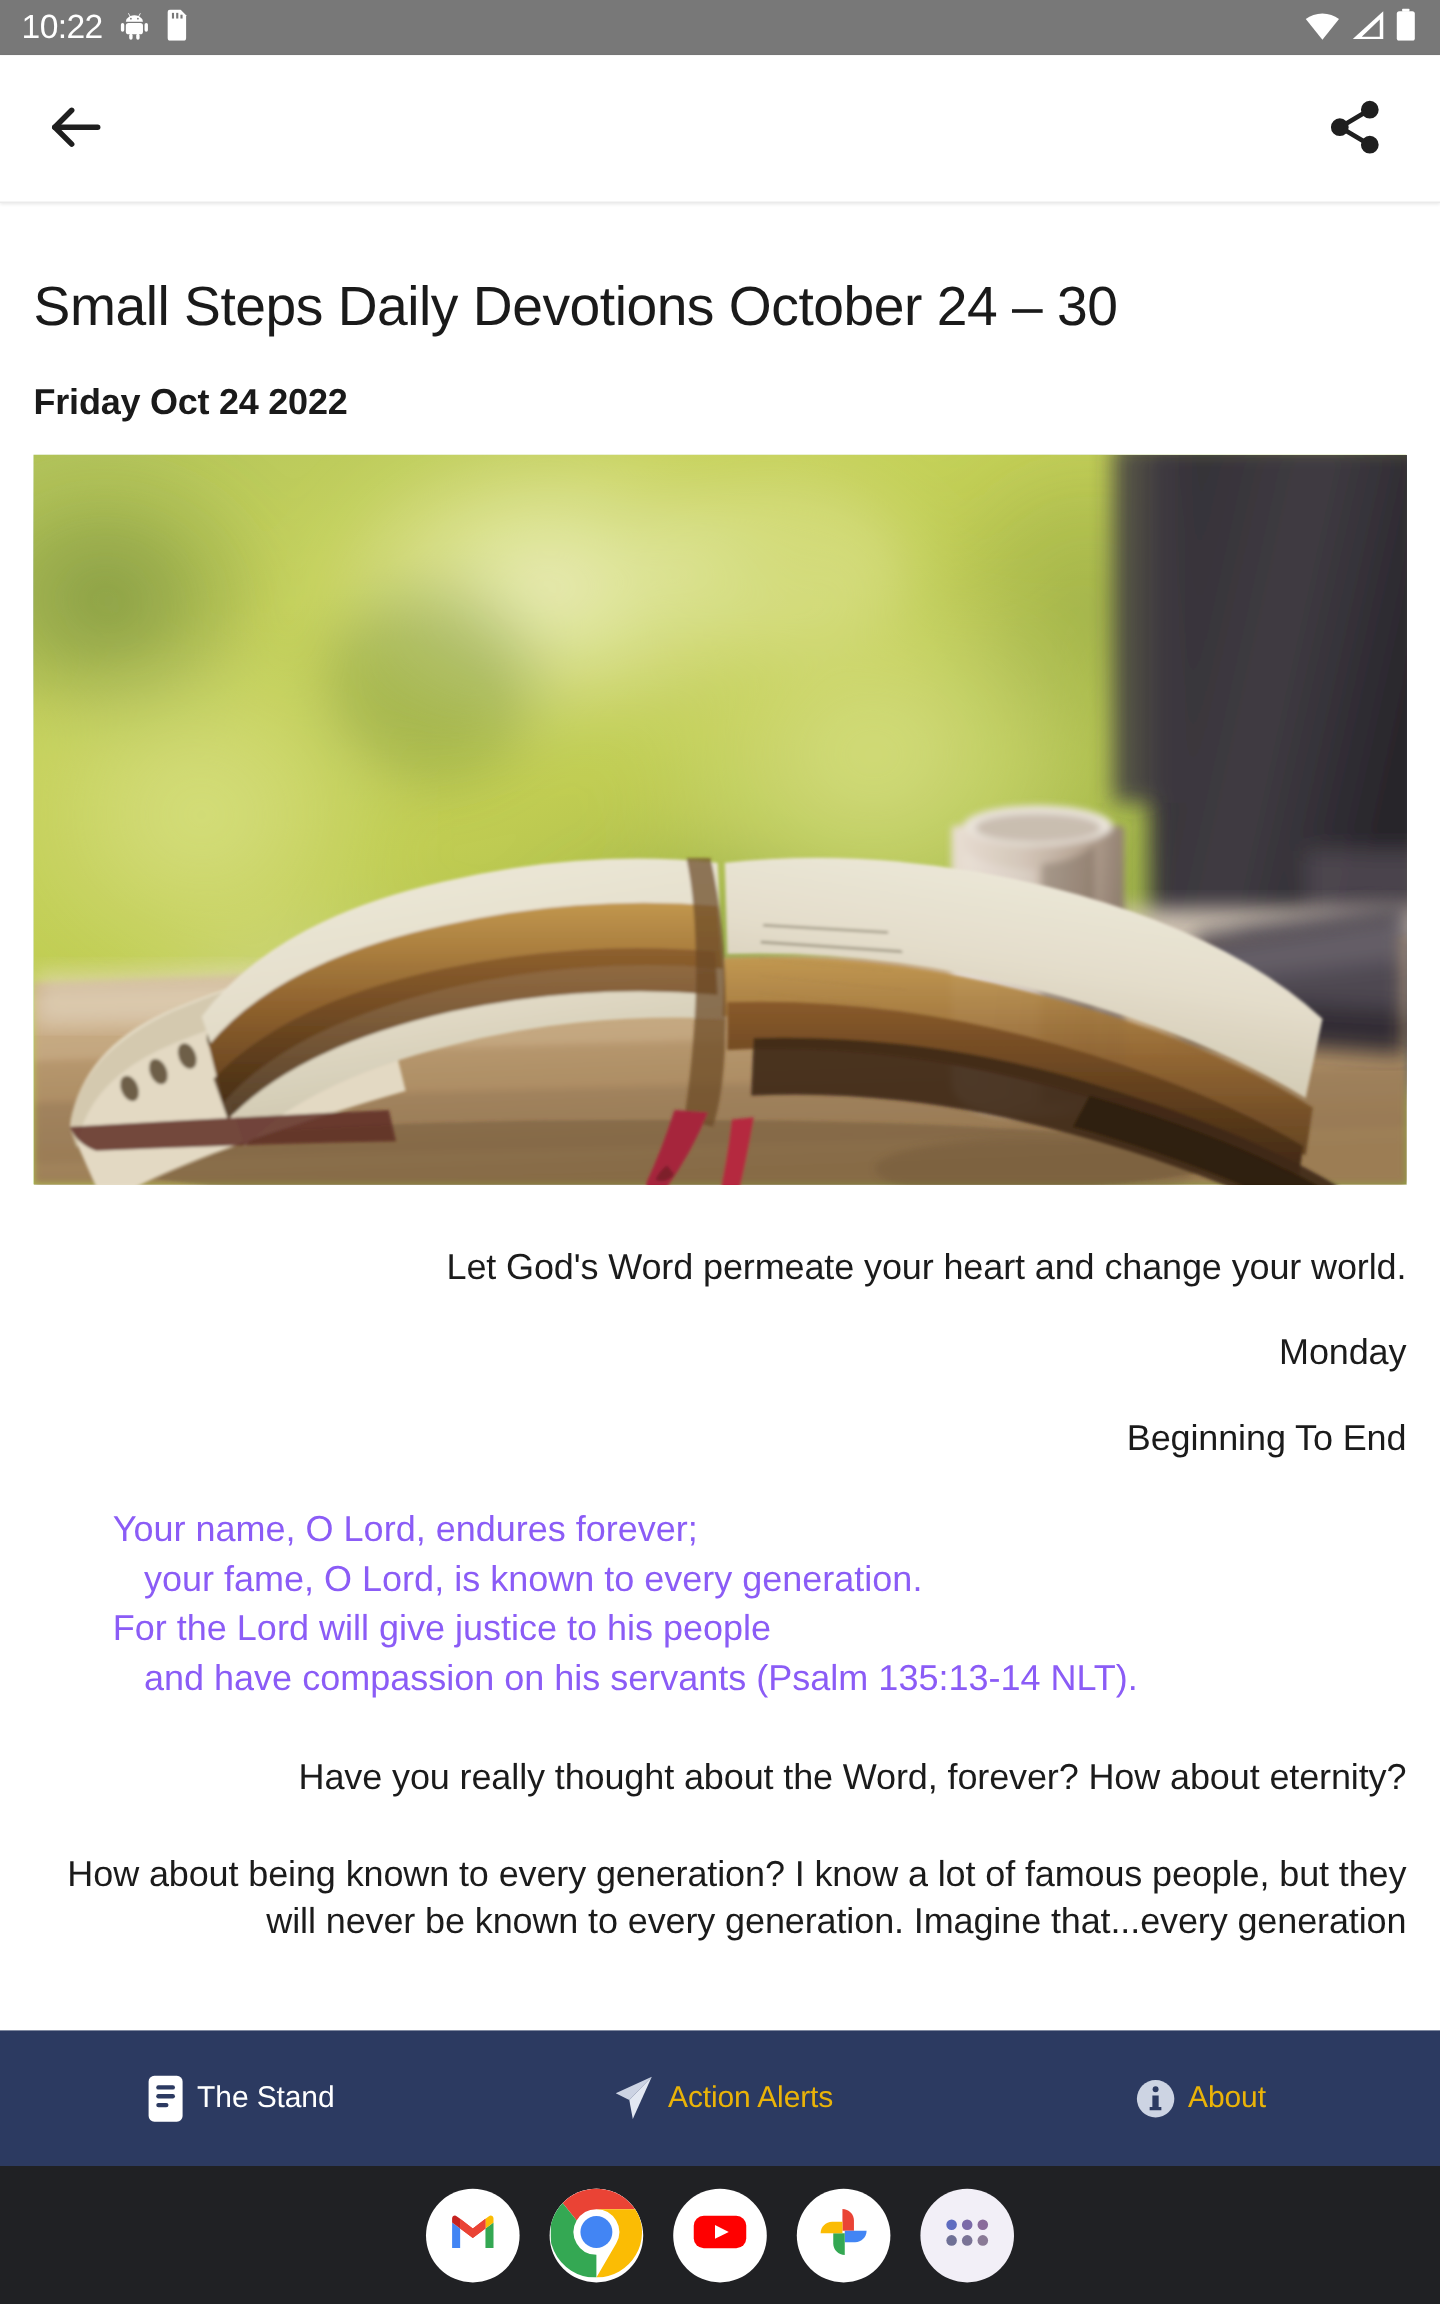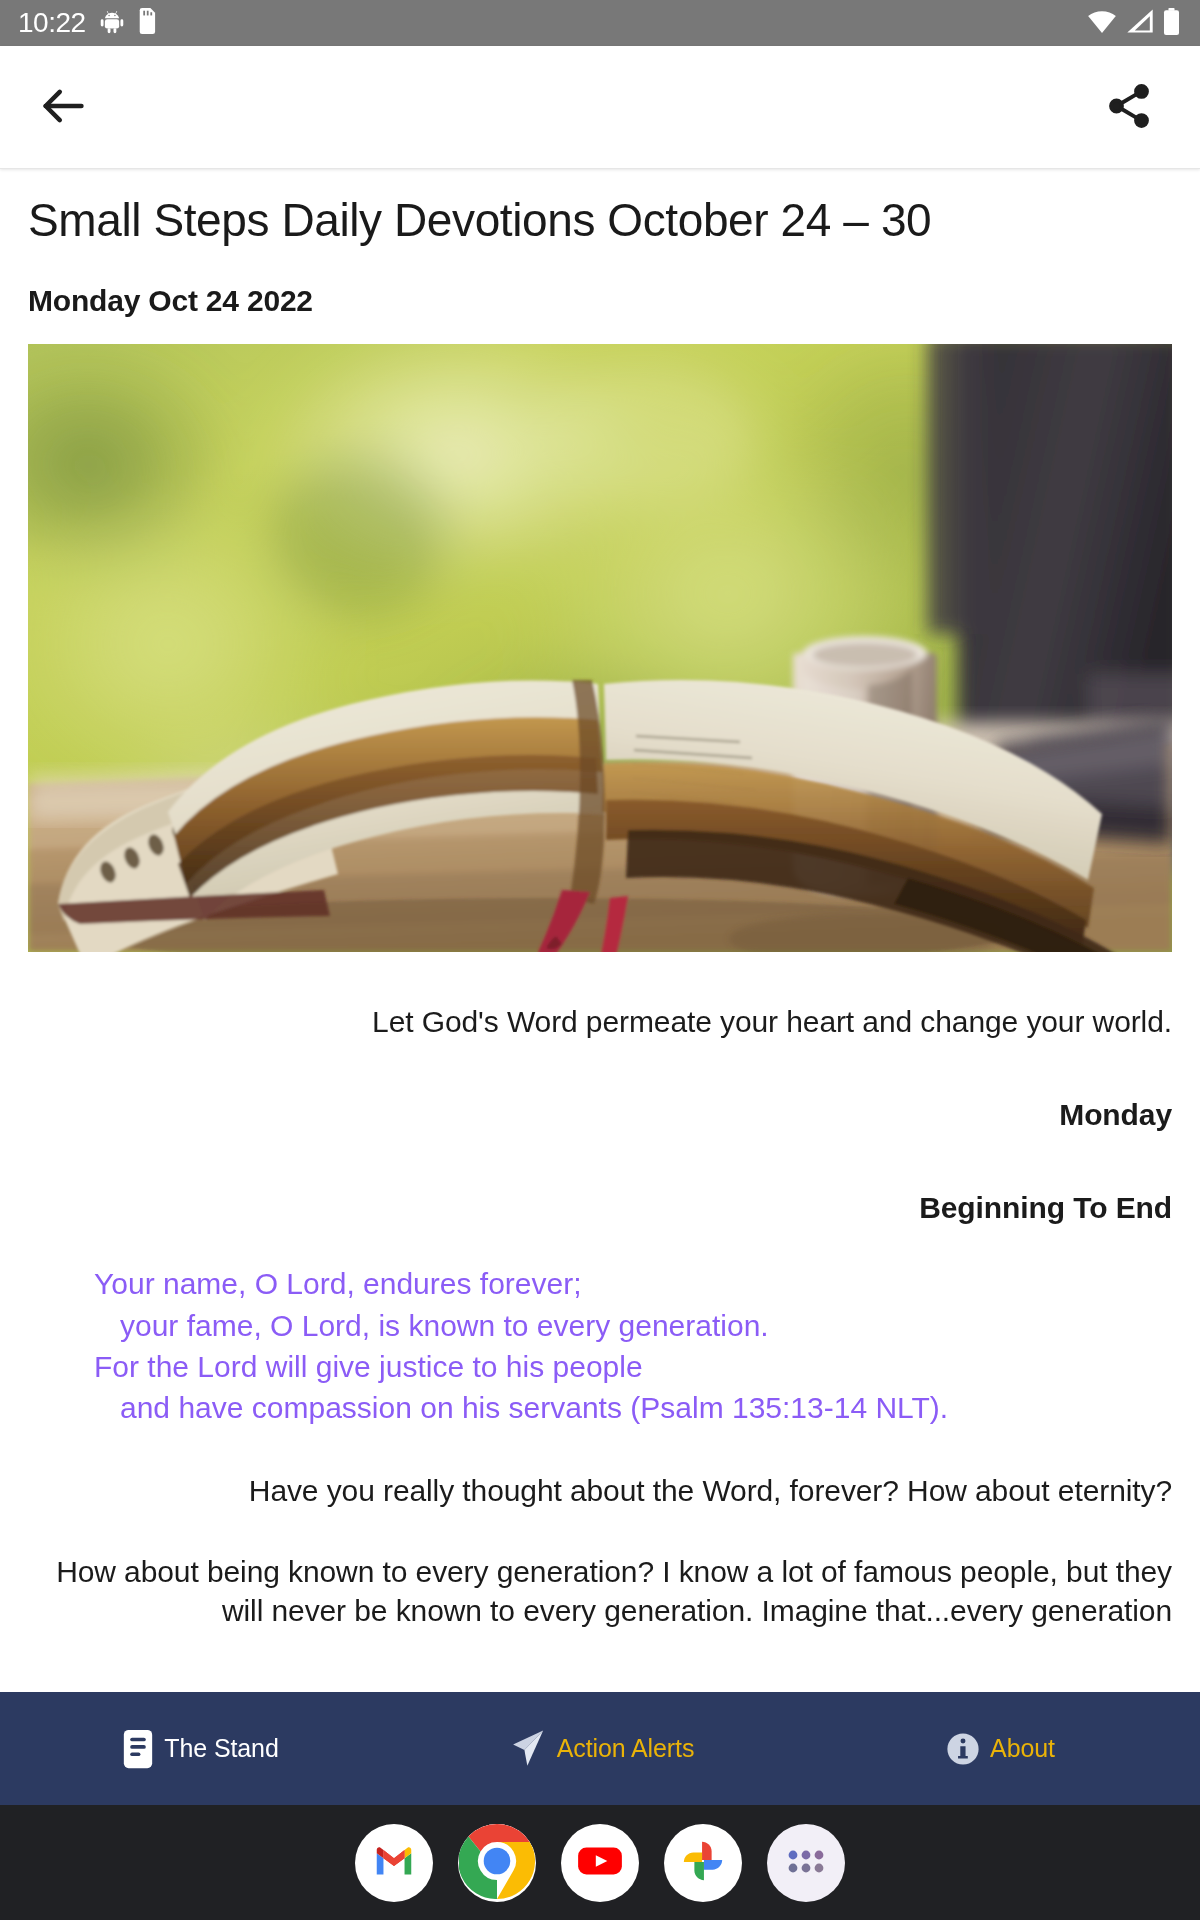--- a/index.html
+++ b/index.html
@@ -92,7 +92,7 @@
     color: #1a1a1a;
     line-height: 1.22;
     letter-spacing: -0.4px;
-    margin-top: 23px;
+    margin-top: 58px;
   }
 
   .article-date {

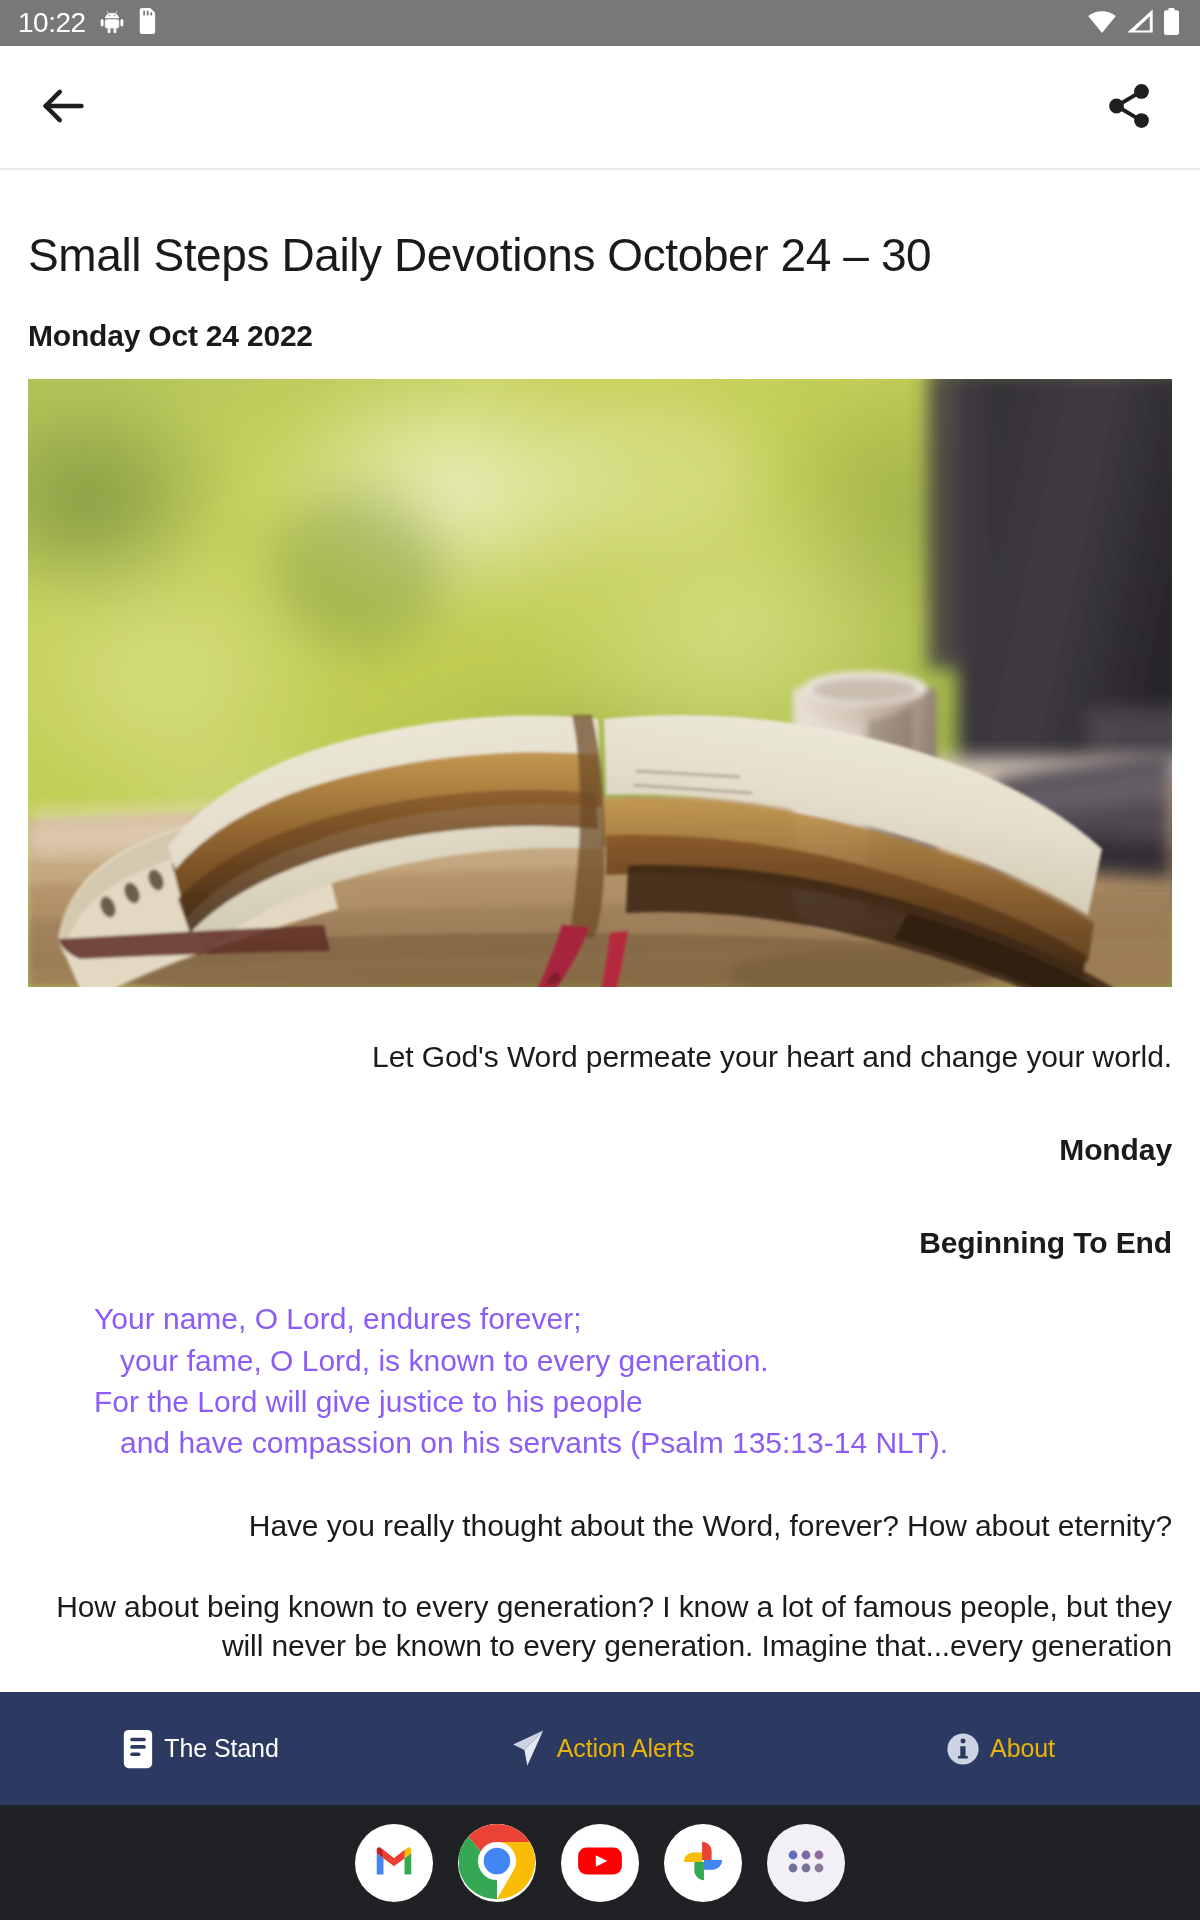--- a/index.html
+++ b/index.html
@@ -267,7 +267,7 @@
 
     <h1 class="article-title">Small Steps Daily Devotions October 24 – 30</h1>
 
-    <h2 class="article-date">Monday Oct 24 2022</h2>
+    <h2 class="article-date">Friday Oct 24 2022</h2>
 
     <div class="hero">
       <svg viewBox="0 0 1144 608" preserveAspectRatio="xMidYMid slice" aria-hidden="true">

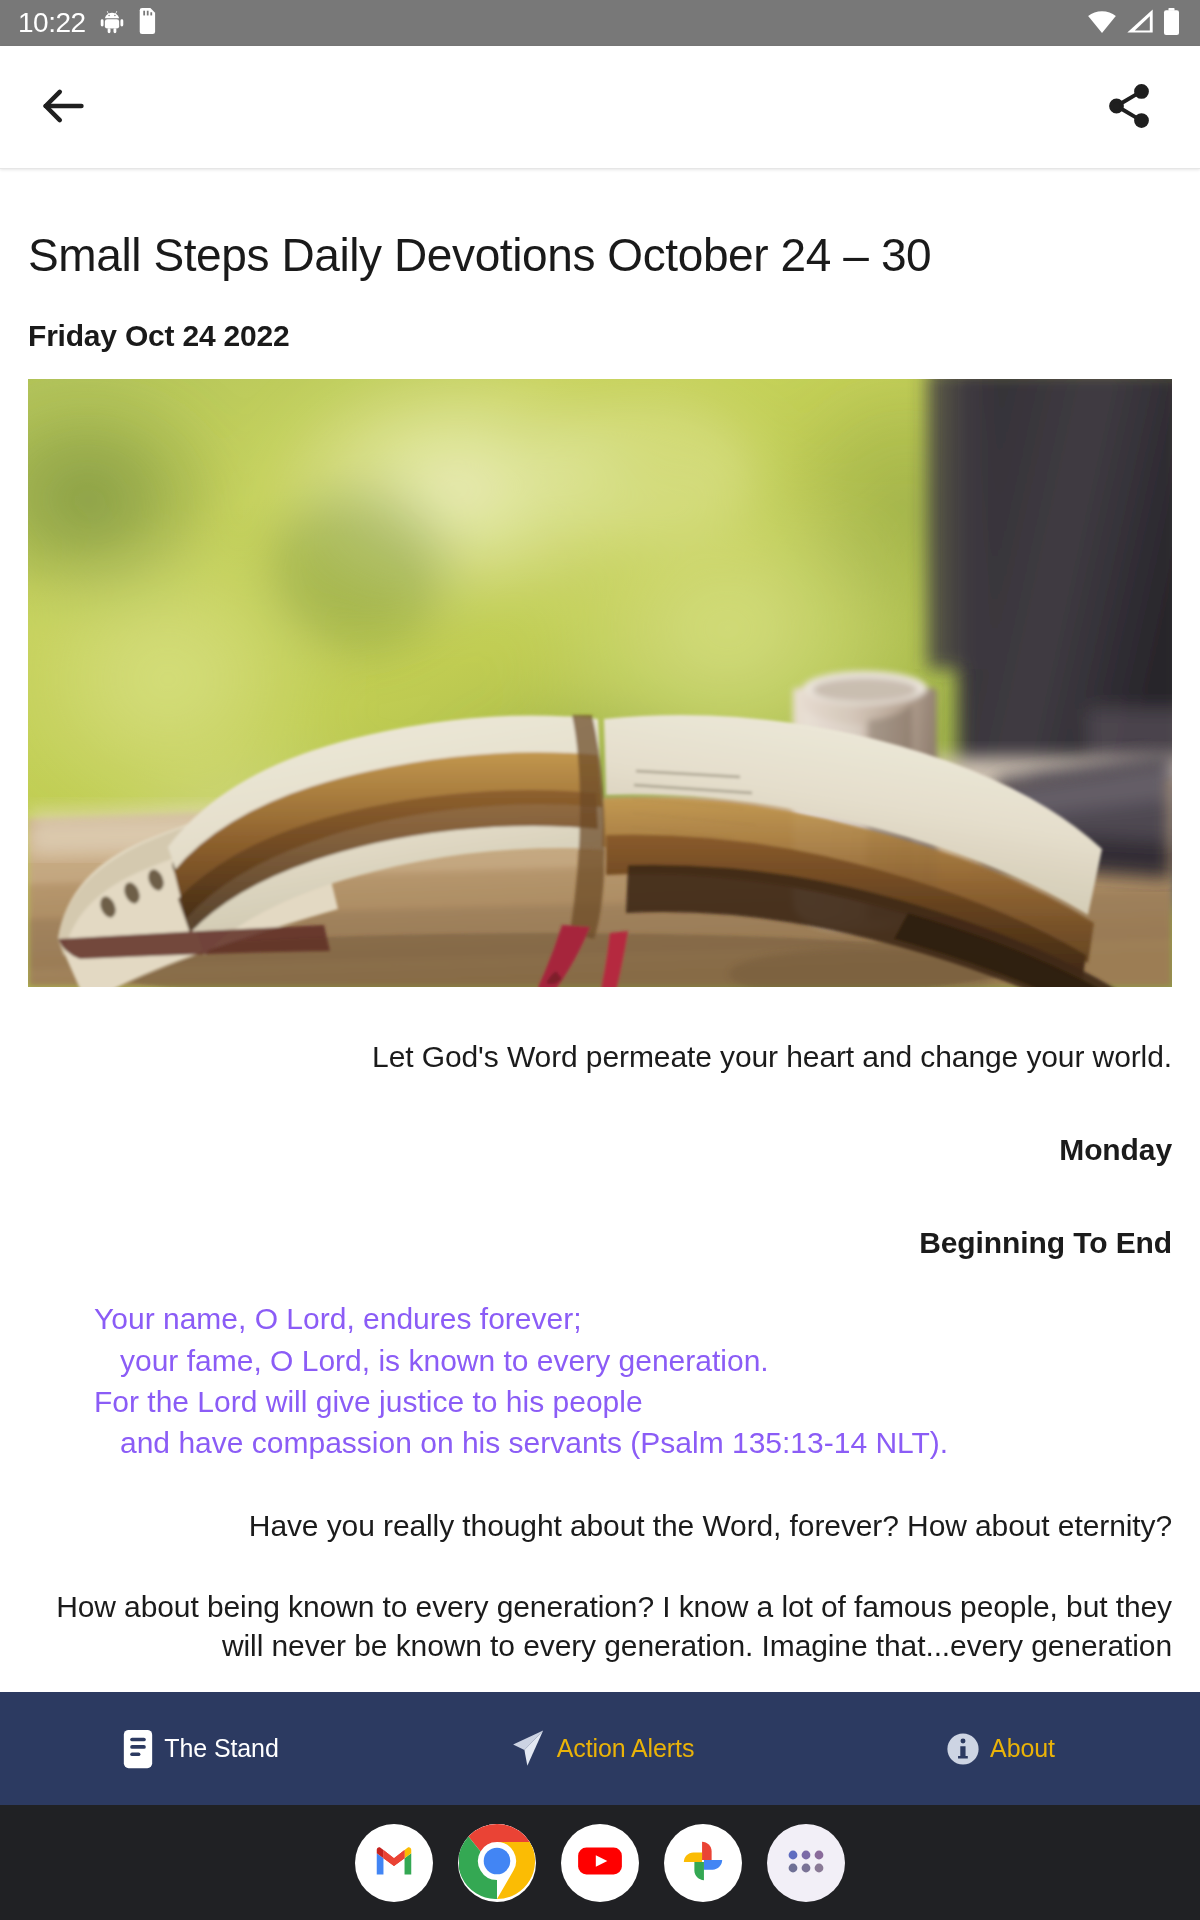--- a/index.html
+++ b/index.html
@@ -123,7 +123,7 @@
     text-align: right;
   }
   .p-intro   { margin-top: 50px; }
-  .p-bold    { margin-top: 54px; font-weight: 700; }
+  .p-bold    { margin-top: 32px; font-weight: 400; }
   .p-gap     { margin-top: 42px; }
 
   .scripture {

